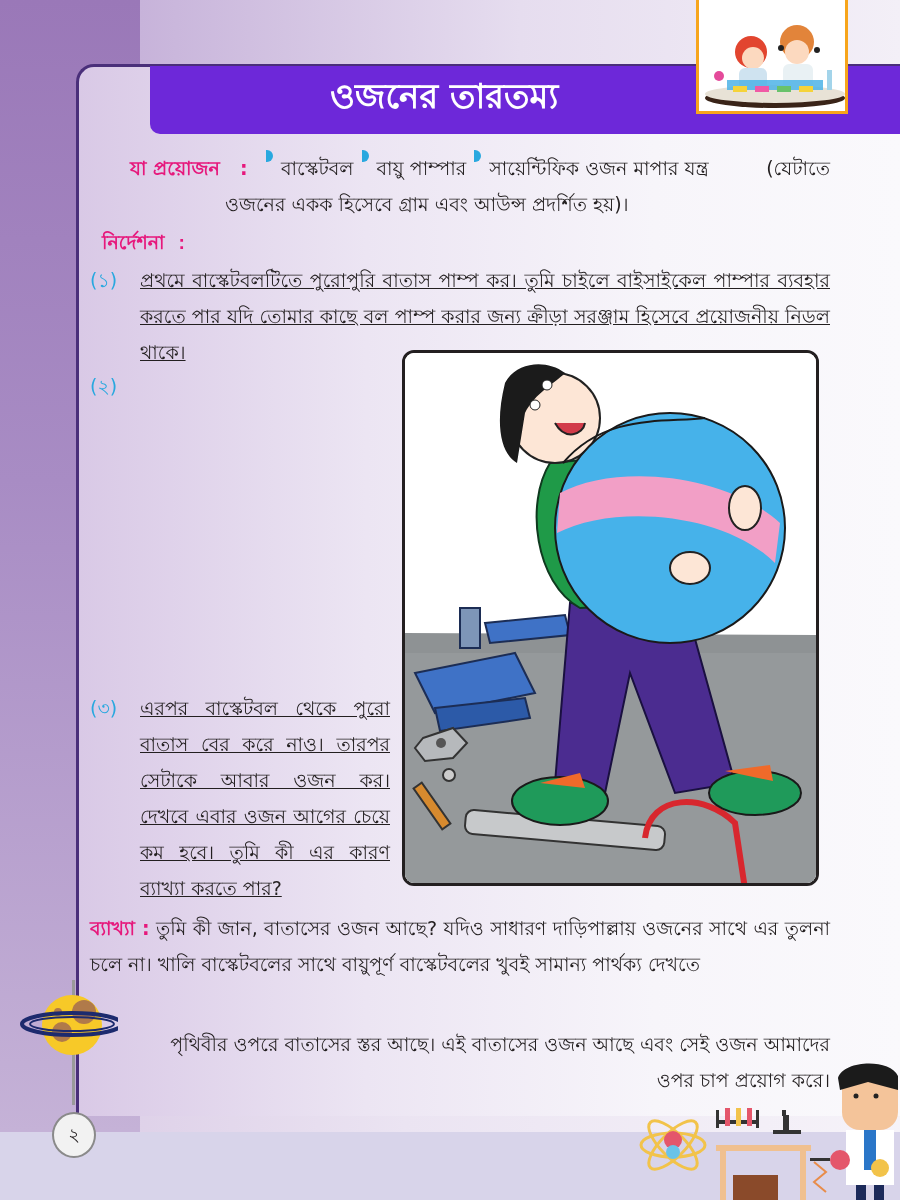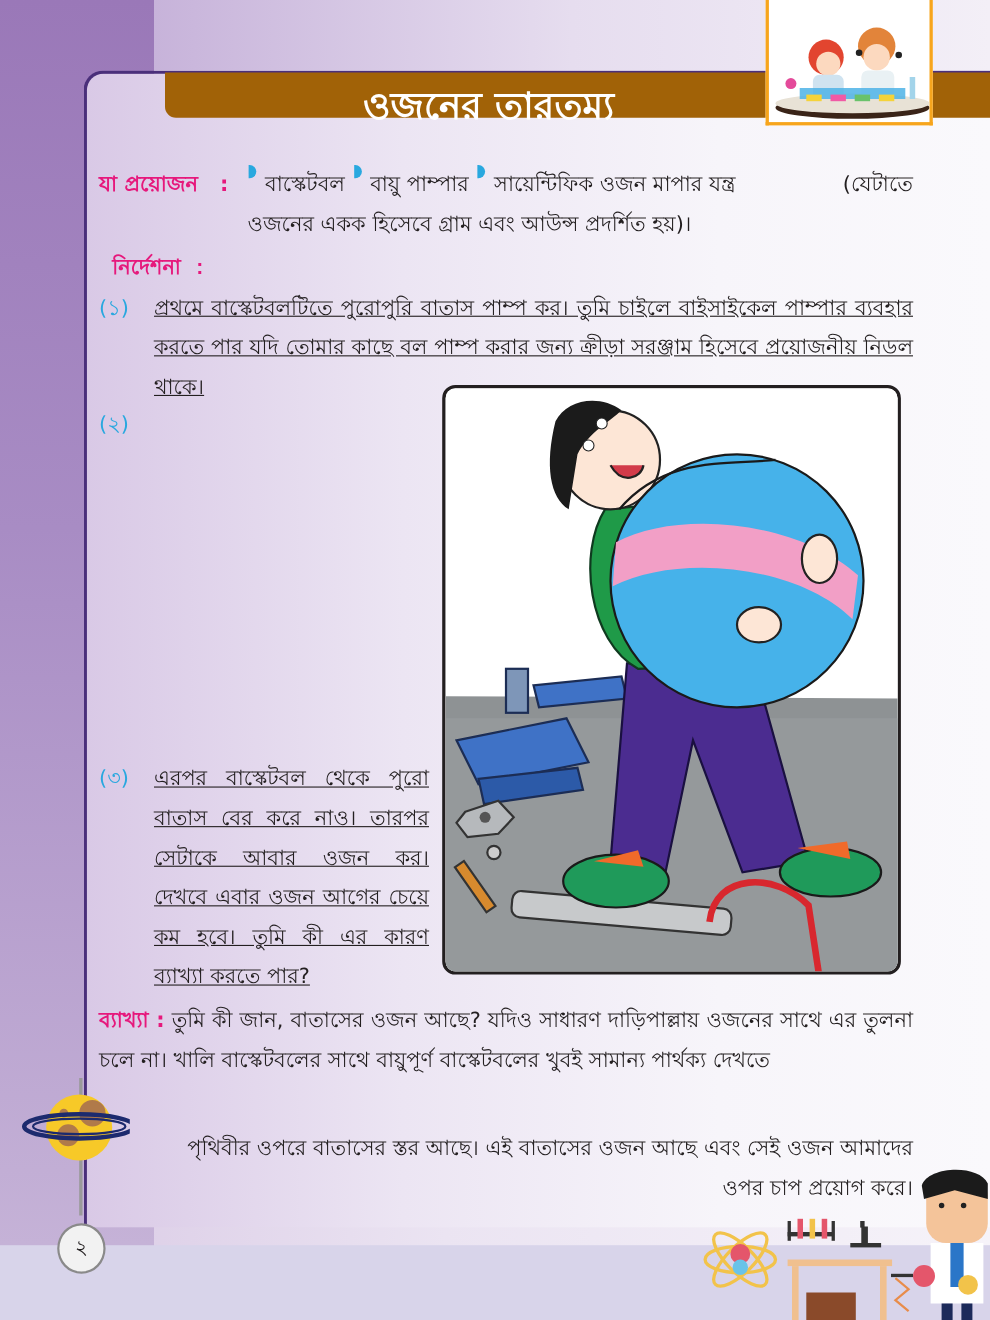--- a/index.html
+++ b/index.html
@@ -29,8 +29,8 @@
     background: #d8d4ea;
   }
   .title-bar {
-    position: absolute; left: 150px; top: 66px; width: 750px; height: 41px;
-    background: #a16207; border-bottom-left-radius: 10px;
+    position: absolute; left: 150px; top: 66px; width: 750px; height: 68px;
+    background: #6d28d9; border-bottom-left-radius: 10px;
   }
   .title-bar .title {
     position: absolute; left: 180px; top: 4px;

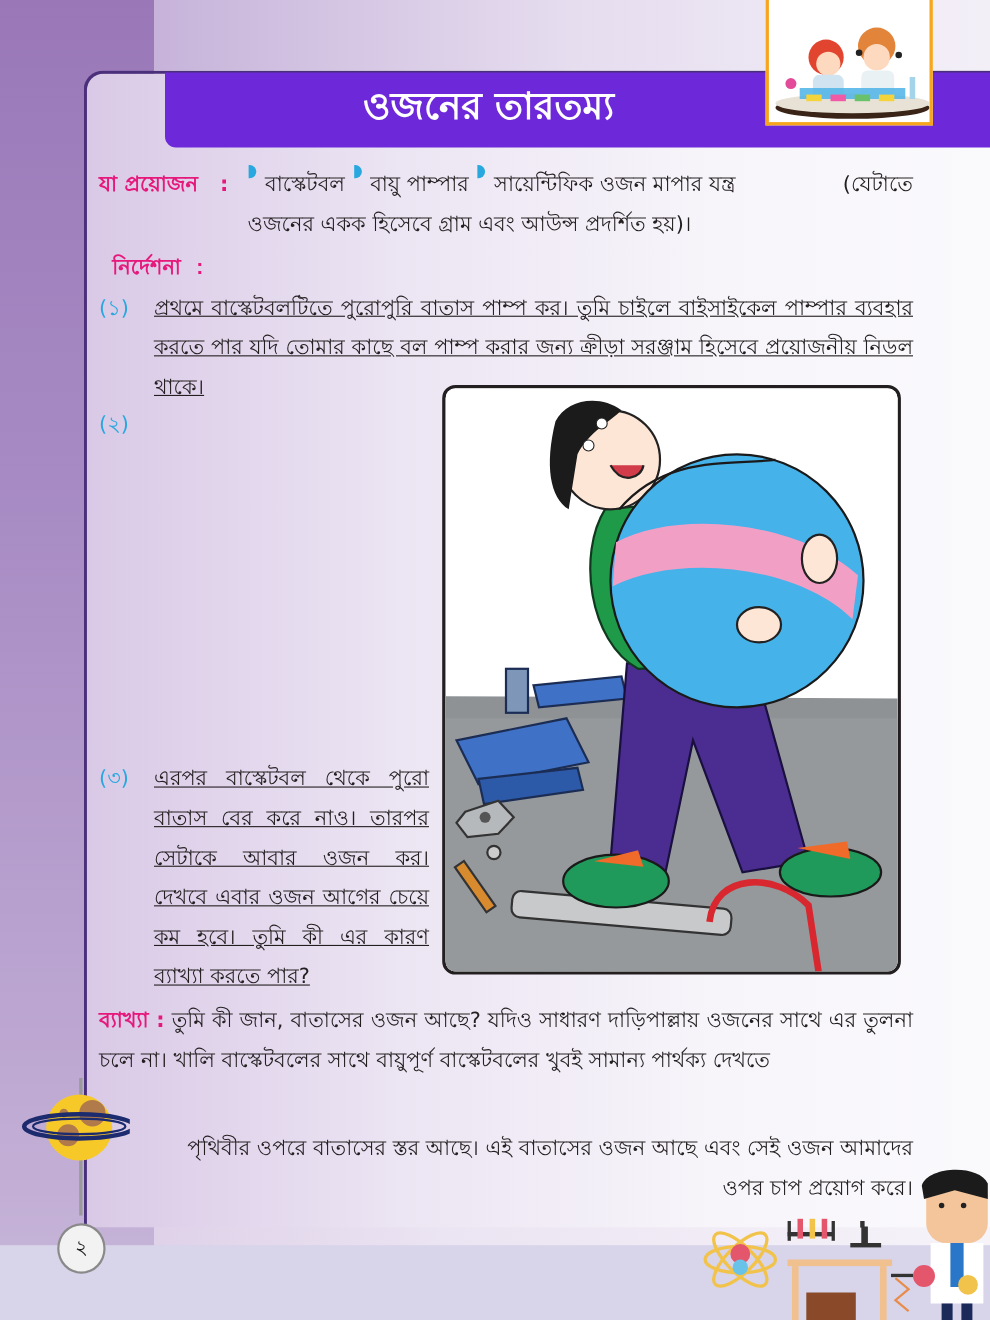--- a/index.html
+++ b/index.html
@@ -114,7 +114,7 @@
 
   <div class="req-row">
     <div class="l1">
-      <span class="label-pink" style="width:110px;">যা প্রয়োজন</span>
+      <span class="label-pink" style="width:110px;margin-left:40px;">যা প্রয়োজন</span>
       <span class="label-pink" style="width:18px;">:</span>
       <span class="bullet"></span>
       <span>বাস্কেটবল</span>

